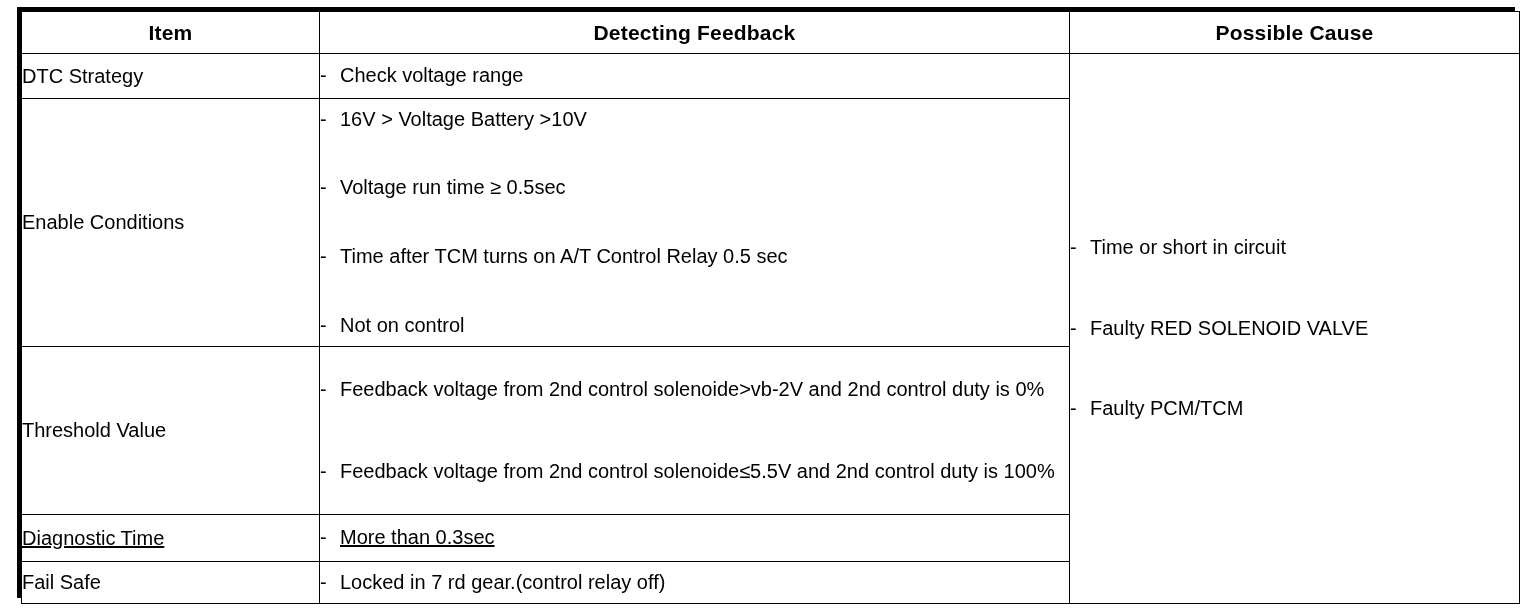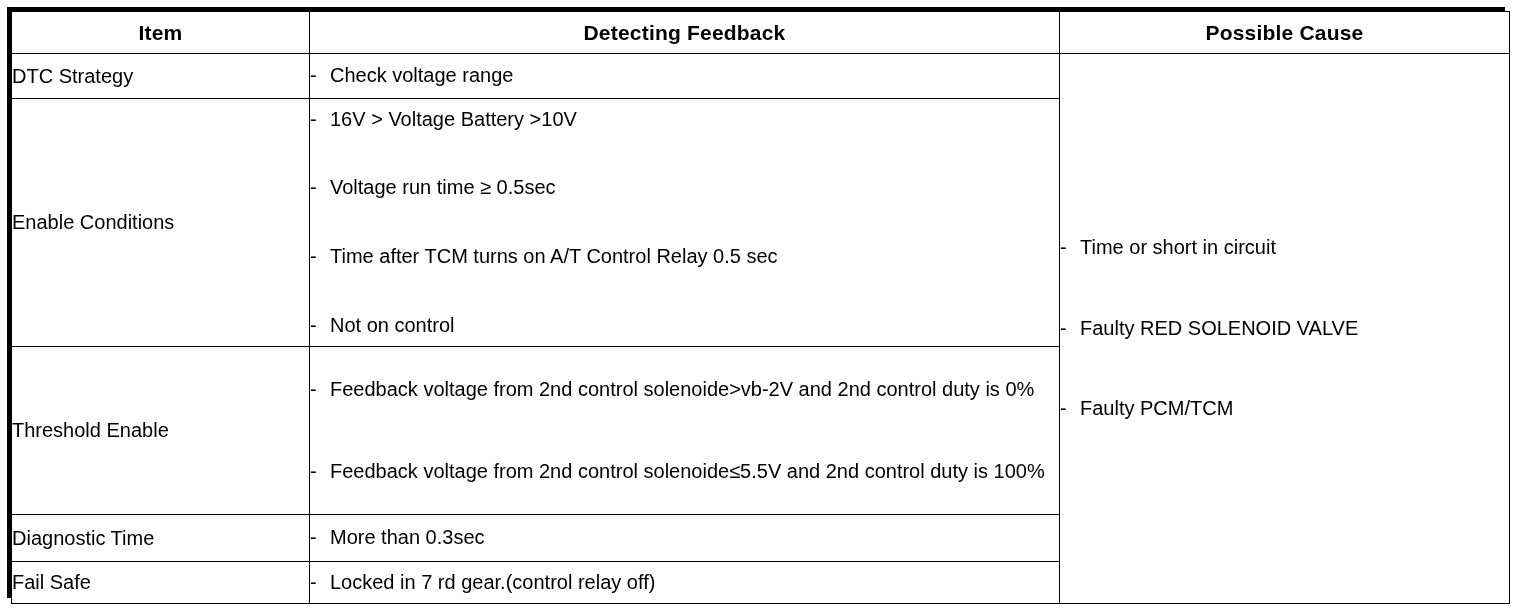--- a/index.html
+++ b/index.html
@@ -17,7 +17,7 @@
 
   .table-wrap {
     position: absolute;
-    left: 7px;
+    left: 17px;
     top: 7px;
     width: 1498px;   
     height: 591px;   

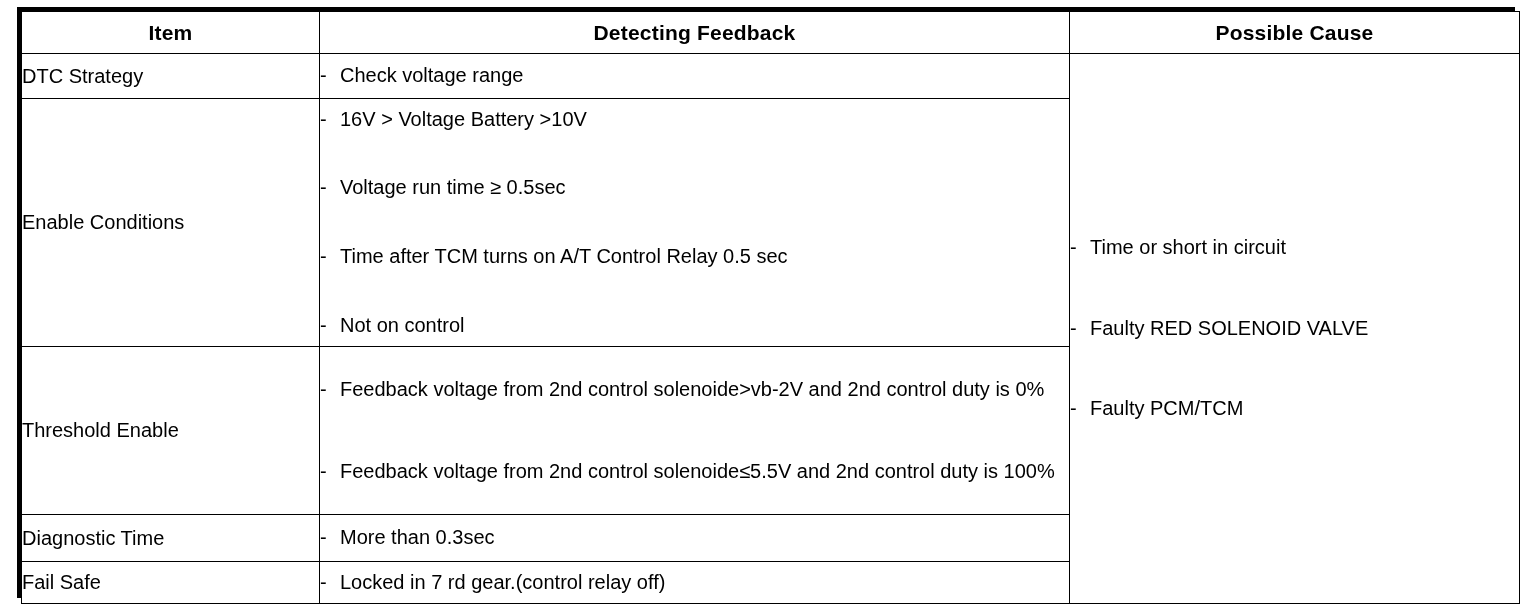--- a/index.html
+++ b/index.html
@@ -171,7 +171,7 @@
       </tr>
 
       <tr class="row-thresh">
-        <td class="item-cell">Threshold Enable</td>
+        <td class="item-cell">Threshold Value</td>
         <td class="cond-cell">
           <ul class="bullets gap-md">
             <li>

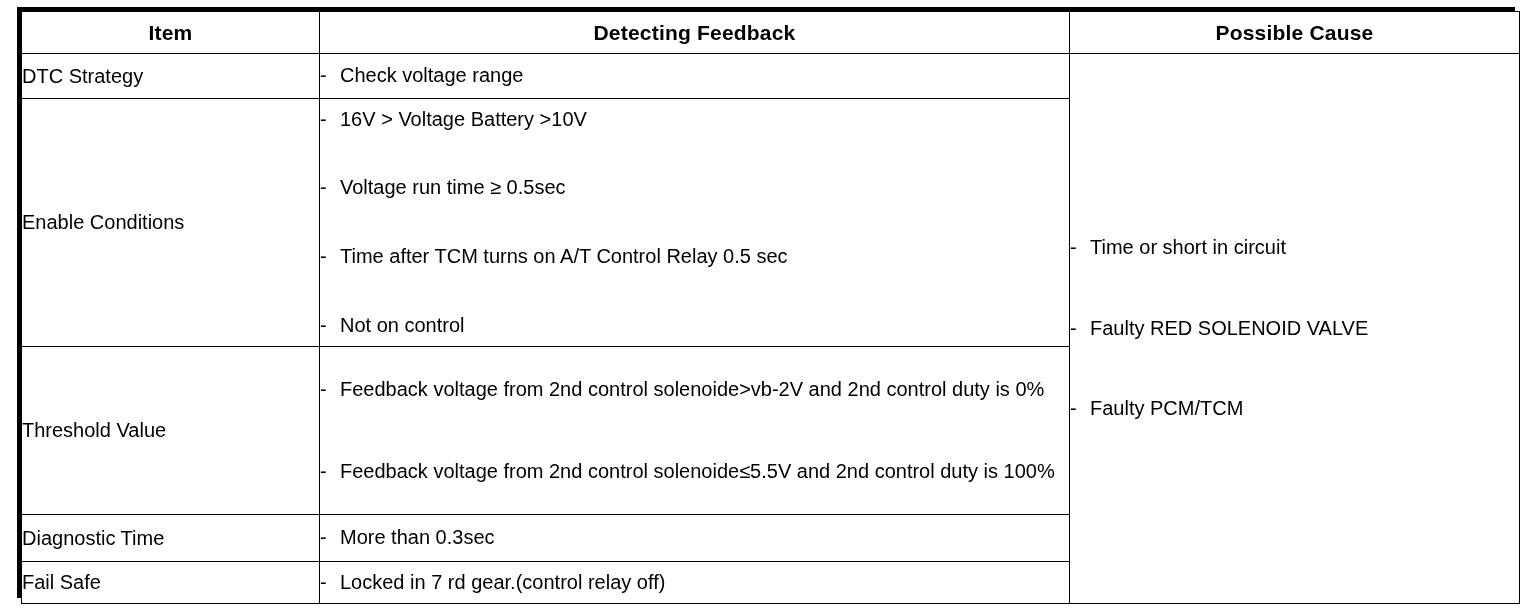--- a/index.html
+++ b/index.html
@@ -96,7 +96,7 @@
   .row-dtc    { height: 45px; }
   .row-enable { height: 248px; }
   .row-thresh { height: 168px; }
-  .row-diag   { height: 47px; }
+  .row-diag   { height: 47px; text-decoration: underline; }
   .row-fail   { height: 42px; }
 </style>
 </head>

